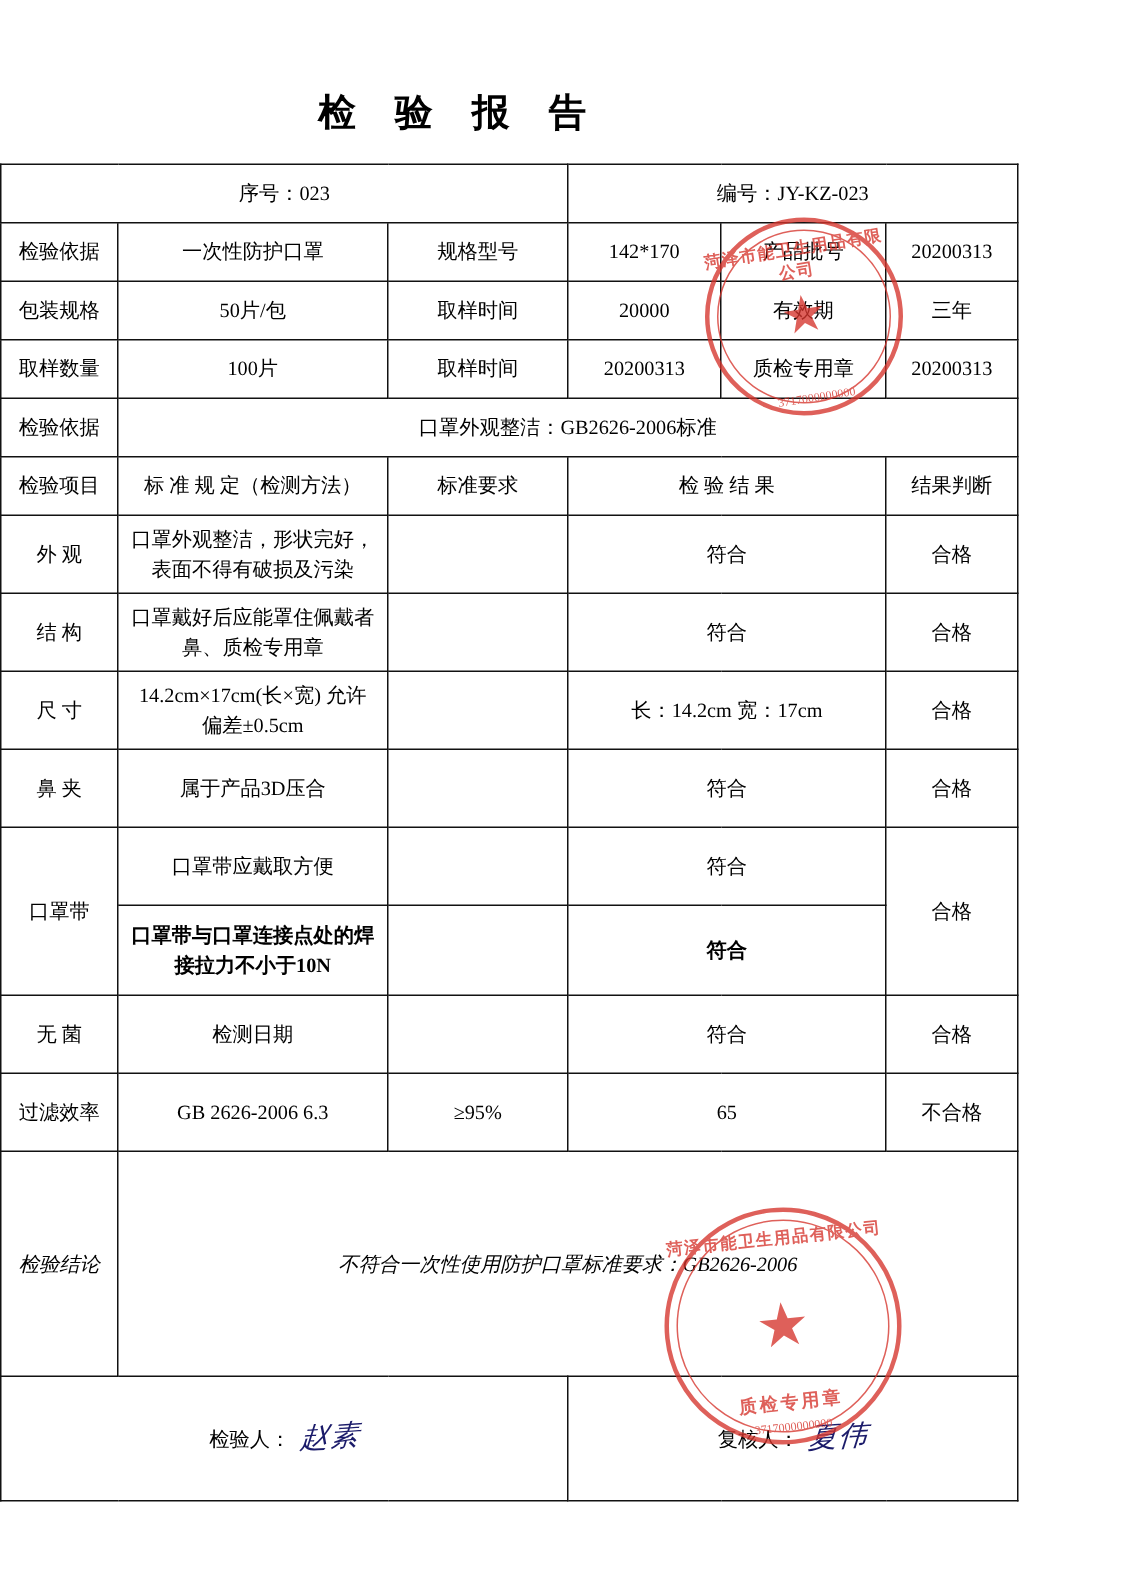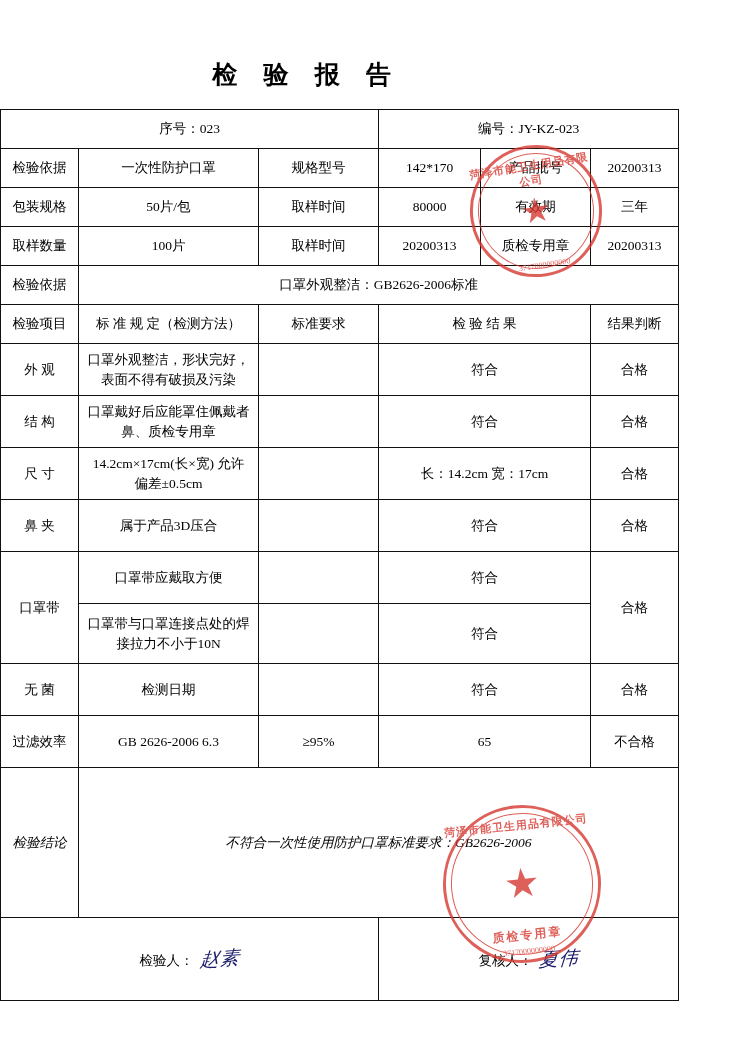--- a/index.html
+++ b/index.html
@@ -174,7 +174,7 @@
       <td>包装规格</td>
       <td>50片/包</td>
       <td>取样时间</td>
-      <td>80000</td>
+      <td>20000</td>
       <td>有效期</td>
       <td>三年</td>
     </tr>

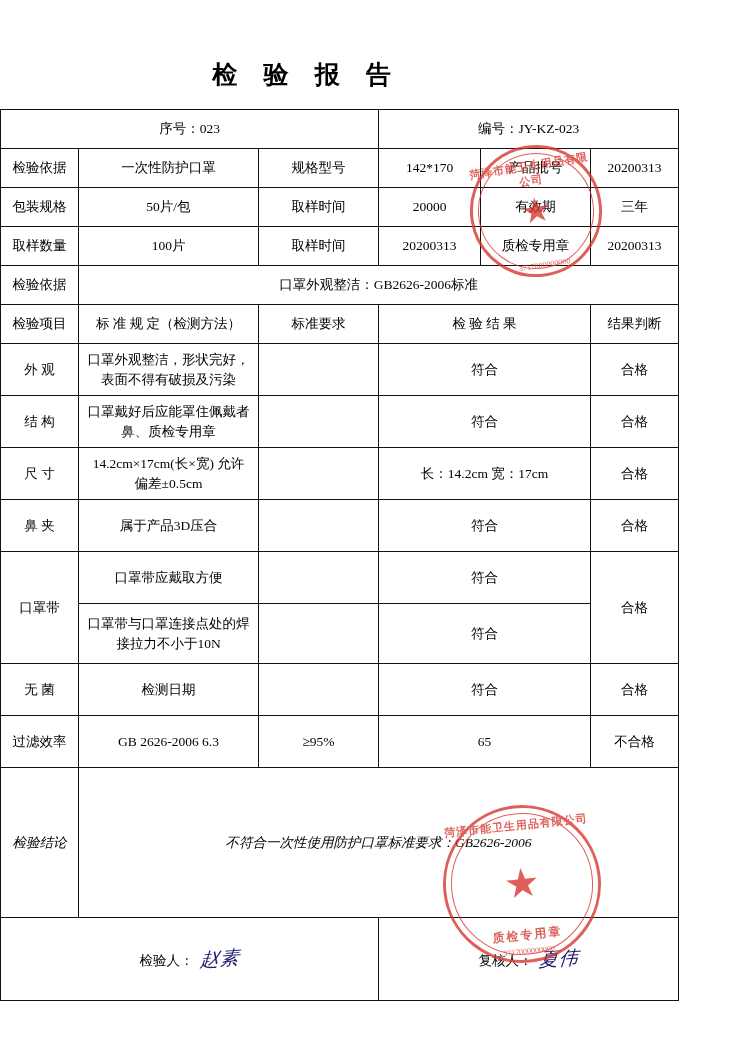--- a/index.html
+++ b/index.html
@@ -48,7 +48,7 @@
   .left-pad { text-align: left; padding-left: 14px; font-family: Liberation Serif, serif; }
   .small { font-size: 12.5px; }
   .tall { height: 52px; }
-  .taller { height: 60px; }
+  .taller { height: 60px; font-weight: bold; }
   .concl { height: 150px; font-style: italic; }
   .sign-row td {
     border: 1px solid #111;

